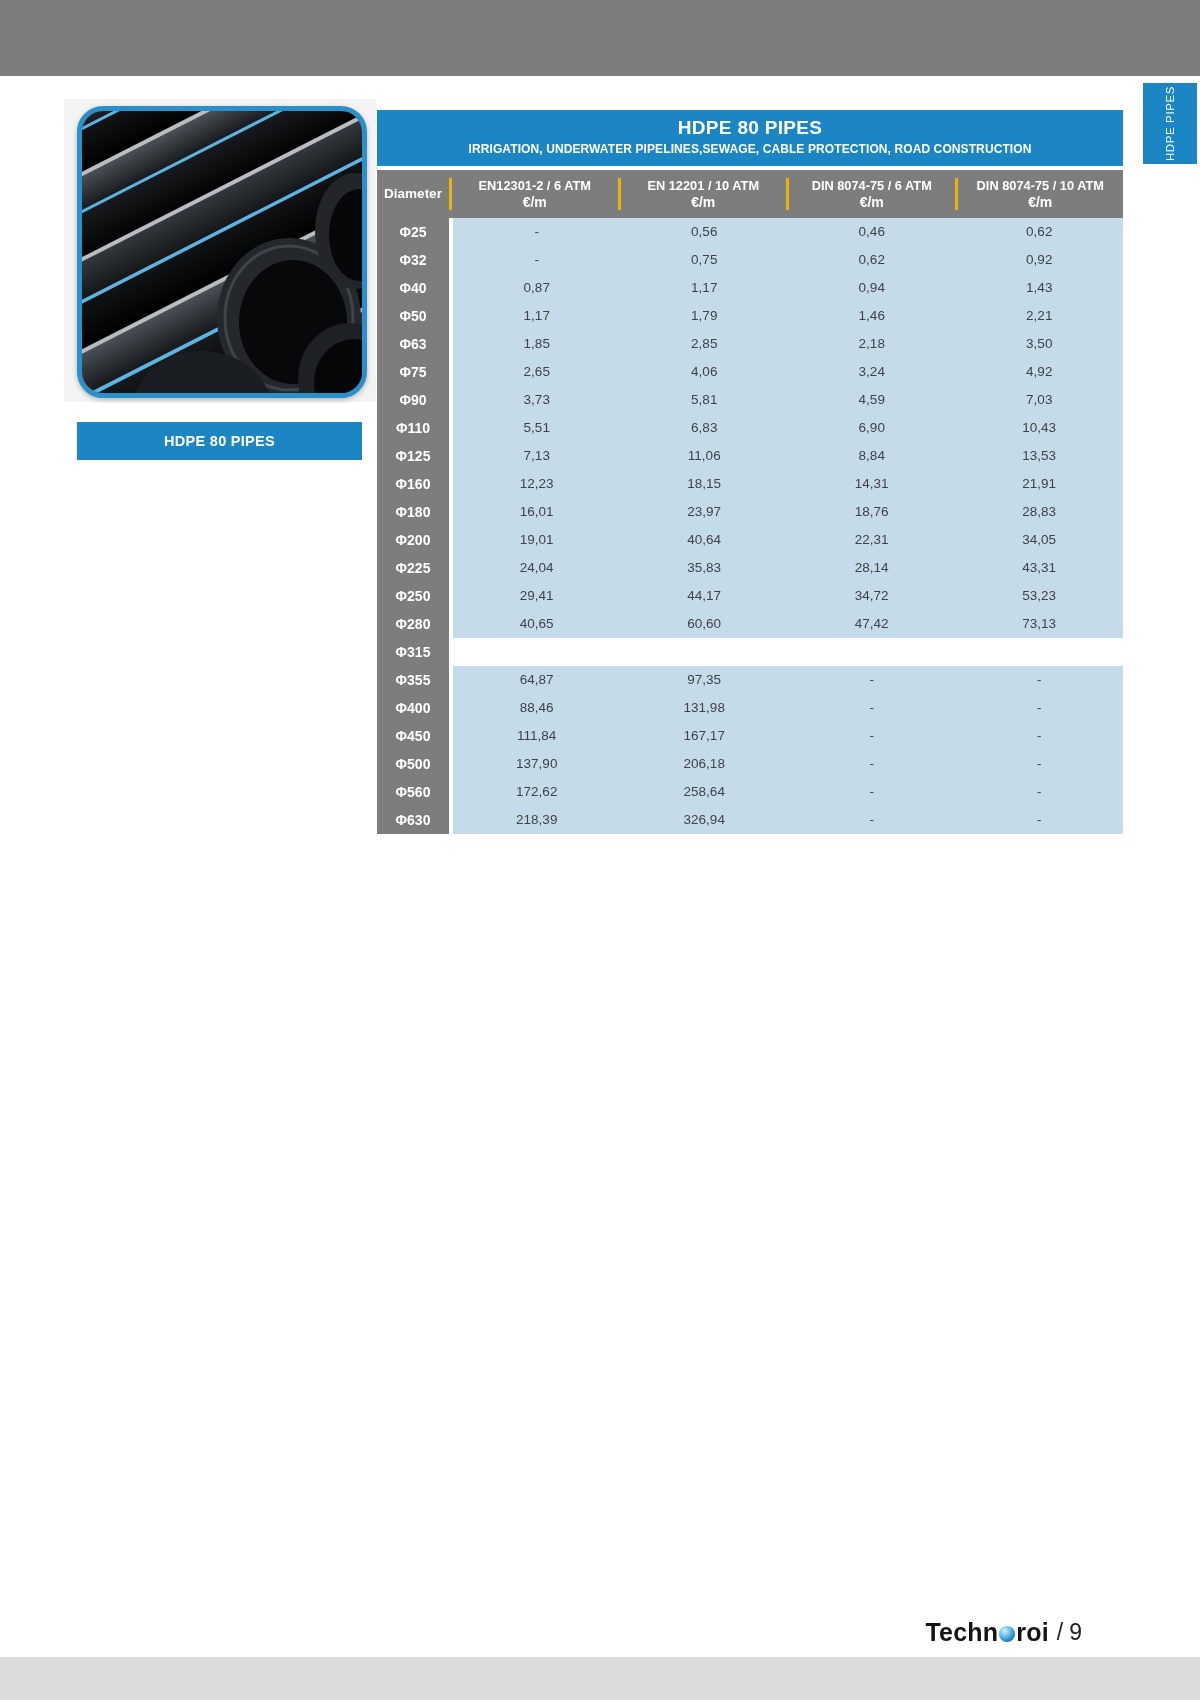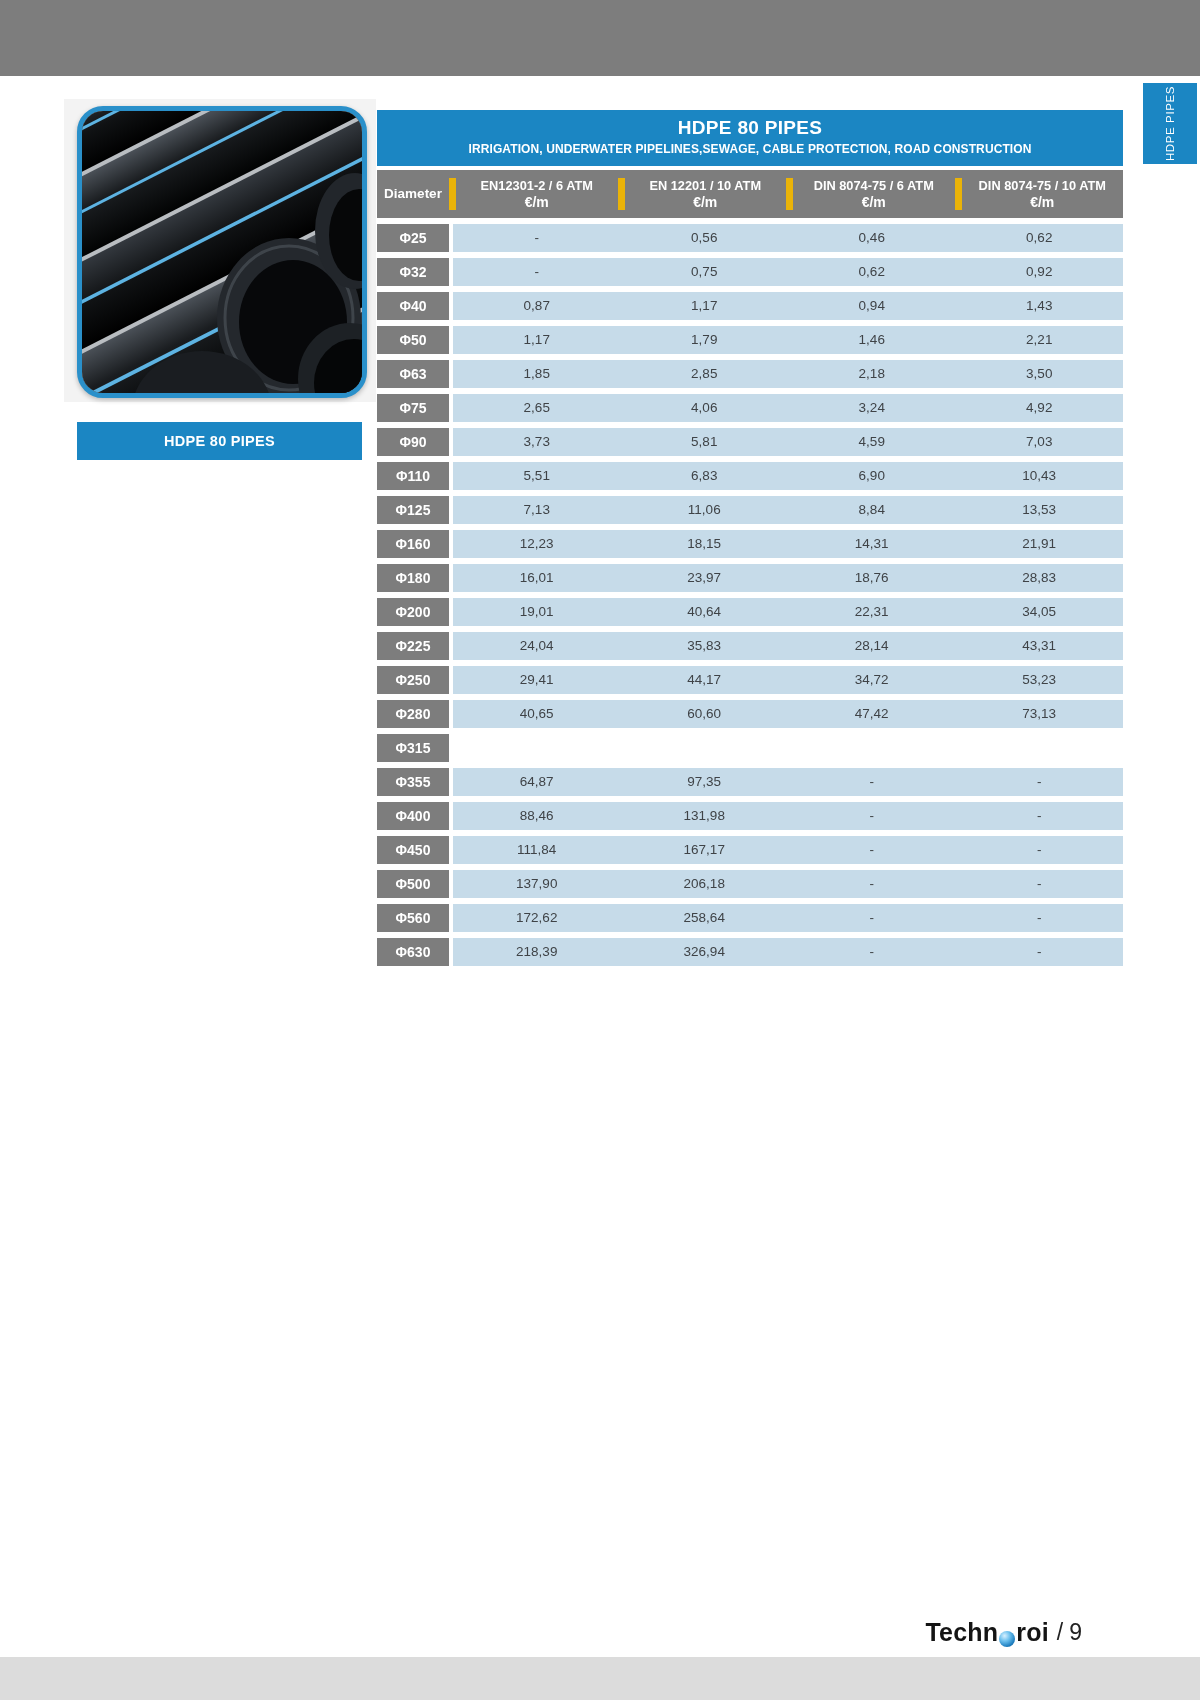--- a/index.html
+++ b/index.html
@@ -41,7 +41,7 @@
 
   .tbl-head { margin-top:4px; height:48px; background:var(--gray,#7d7d7d); display:flex;align-items:center; }
   .hcell {
-    flex:1; border-left:7px solid #eab308; color:#fff; font-weight:bold; font-size:12.8px;
+    flex:1; border-left:3px solid #eab308; color:#fff; font-weight:bold; font-size:12.8px;
     display:flex; flex-direction:column; align-items:center; justify-content:center; line-height:16px;
     white-space:nowrap;
   }

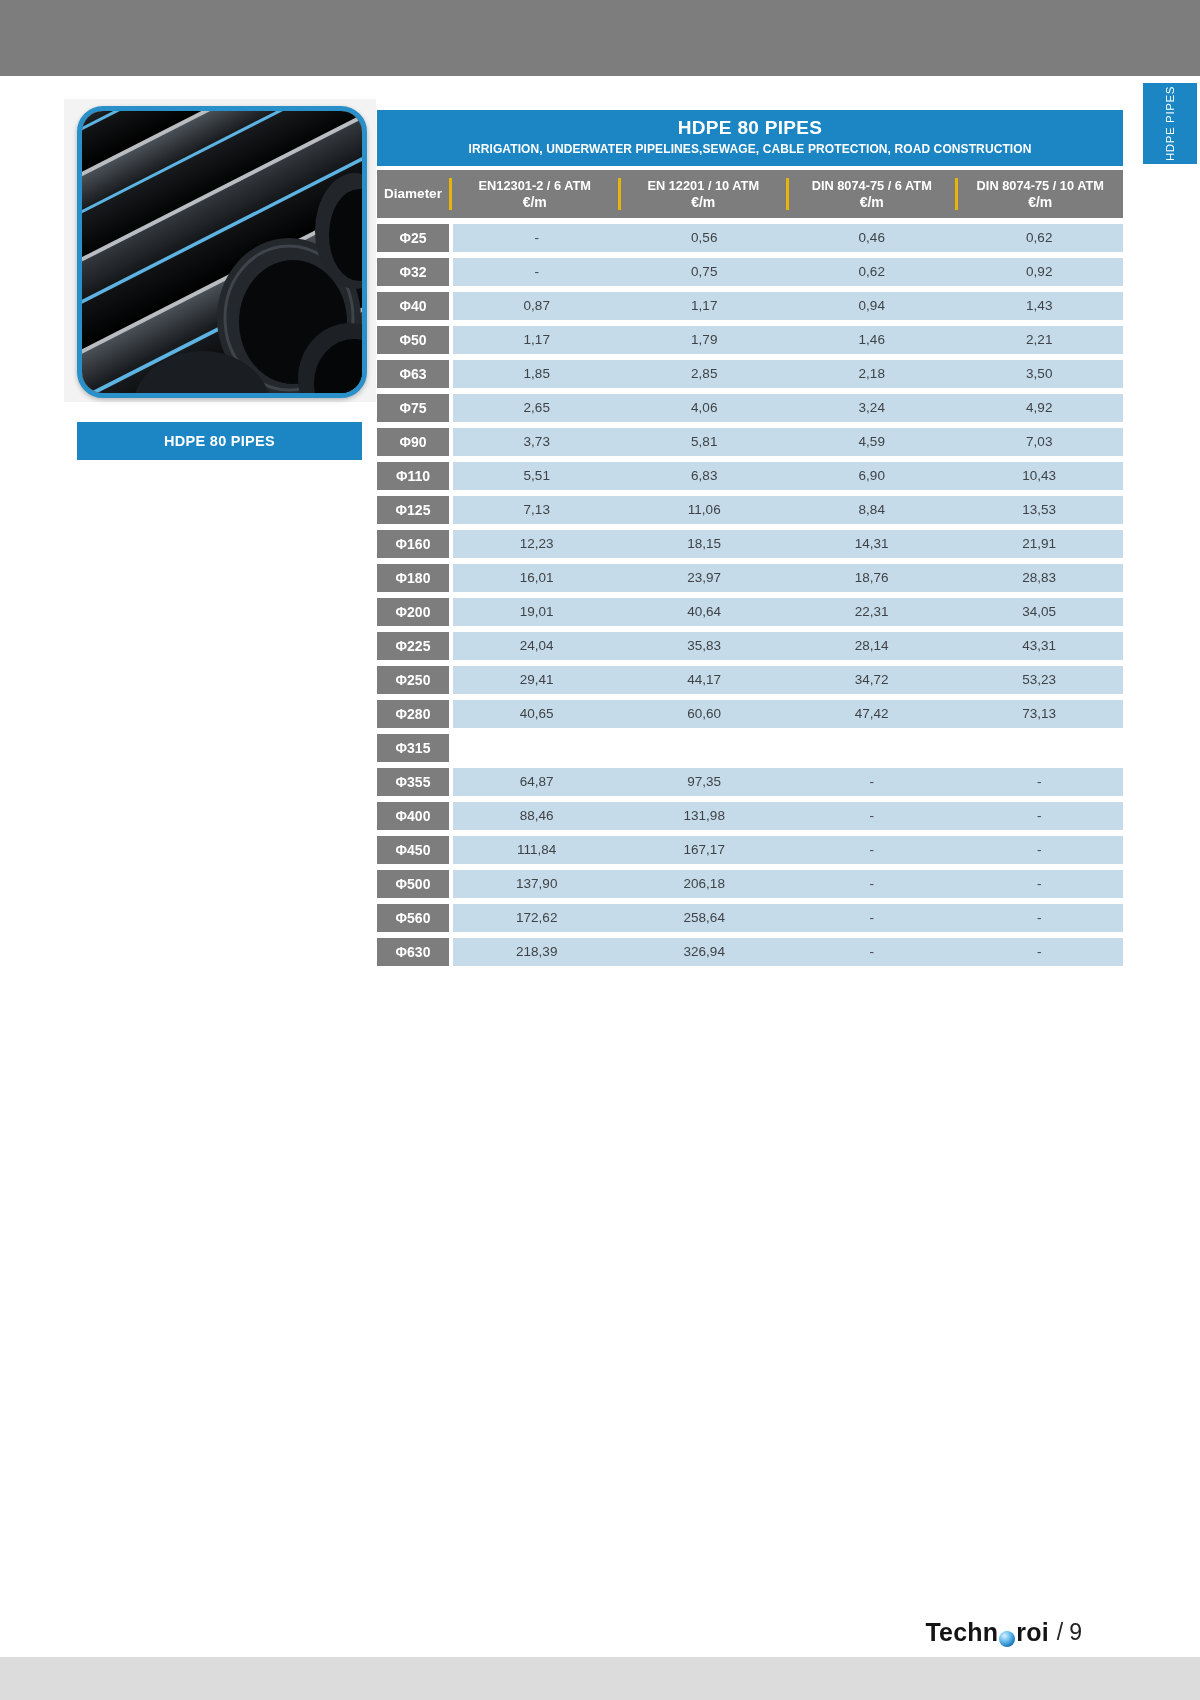--- a/index.html
+++ b/index.html
@@ -48,7 +48,7 @@
   .hcell.dia { flex:0 0 72px; border-left:none; font-size:13.5px; }
   .hcell .unit { font-size:14px; }
 
-  .row { display:flex; height:28px; margin-top:6px; }
+  .row { display:flex; height:28px; margin-top:0; }
   .row .dia {
     flex:0 0 72px; background:var(--gray,#7d7d7d); color:#fff; font-weight:bold;
     font-size:14px; text-align:center; line-height:28px;

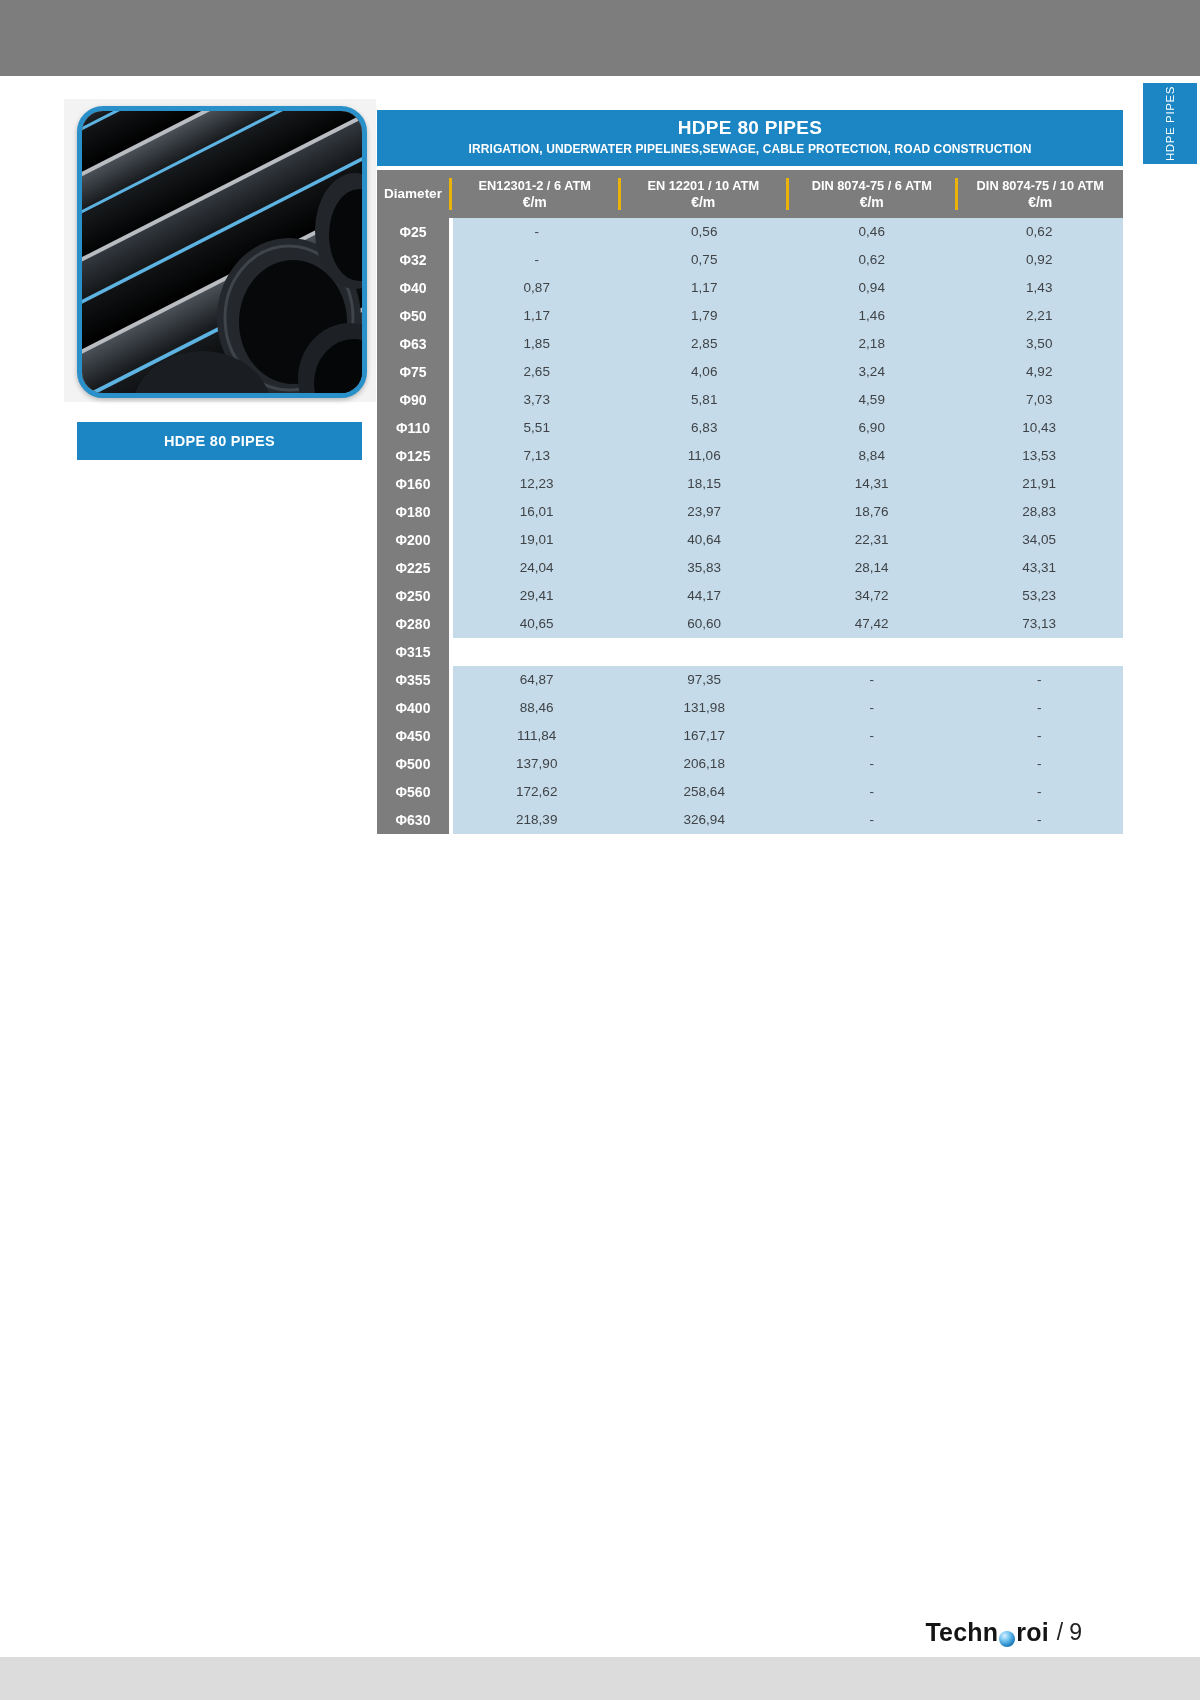--- a/index.html
+++ b/index.html
@@ -57,7 +57,7 @@
   .row .val { flex:1; text-align:center; line-height:28px; font-size:13.5px; color:#3f4347; }
 
   .footer { position:absolute; top:1618px; left:800px; width:282px; display:flex; justify-content:flex-end; align-items:center; }
-  .brand { font-size:25px; font-weight:bold; color:#141414; display:flex; align-items:flex-end; letter-spacing:.2px; }
+  .brand { font-size:25px; font-weight:bold; color:#141414; display:flex; align-items:center; letter-spacing:.2px; }
   .globe {
     width:16px; height:16px; border-radius:50%; display:inline-block; margin:2px 1px 0 1px;
     background:radial-gradient(circle at 35% 30%, #d8f0ff 0%, #6cc0ee 35%, #1f7fc0 70%, #0d4f85 100%);

